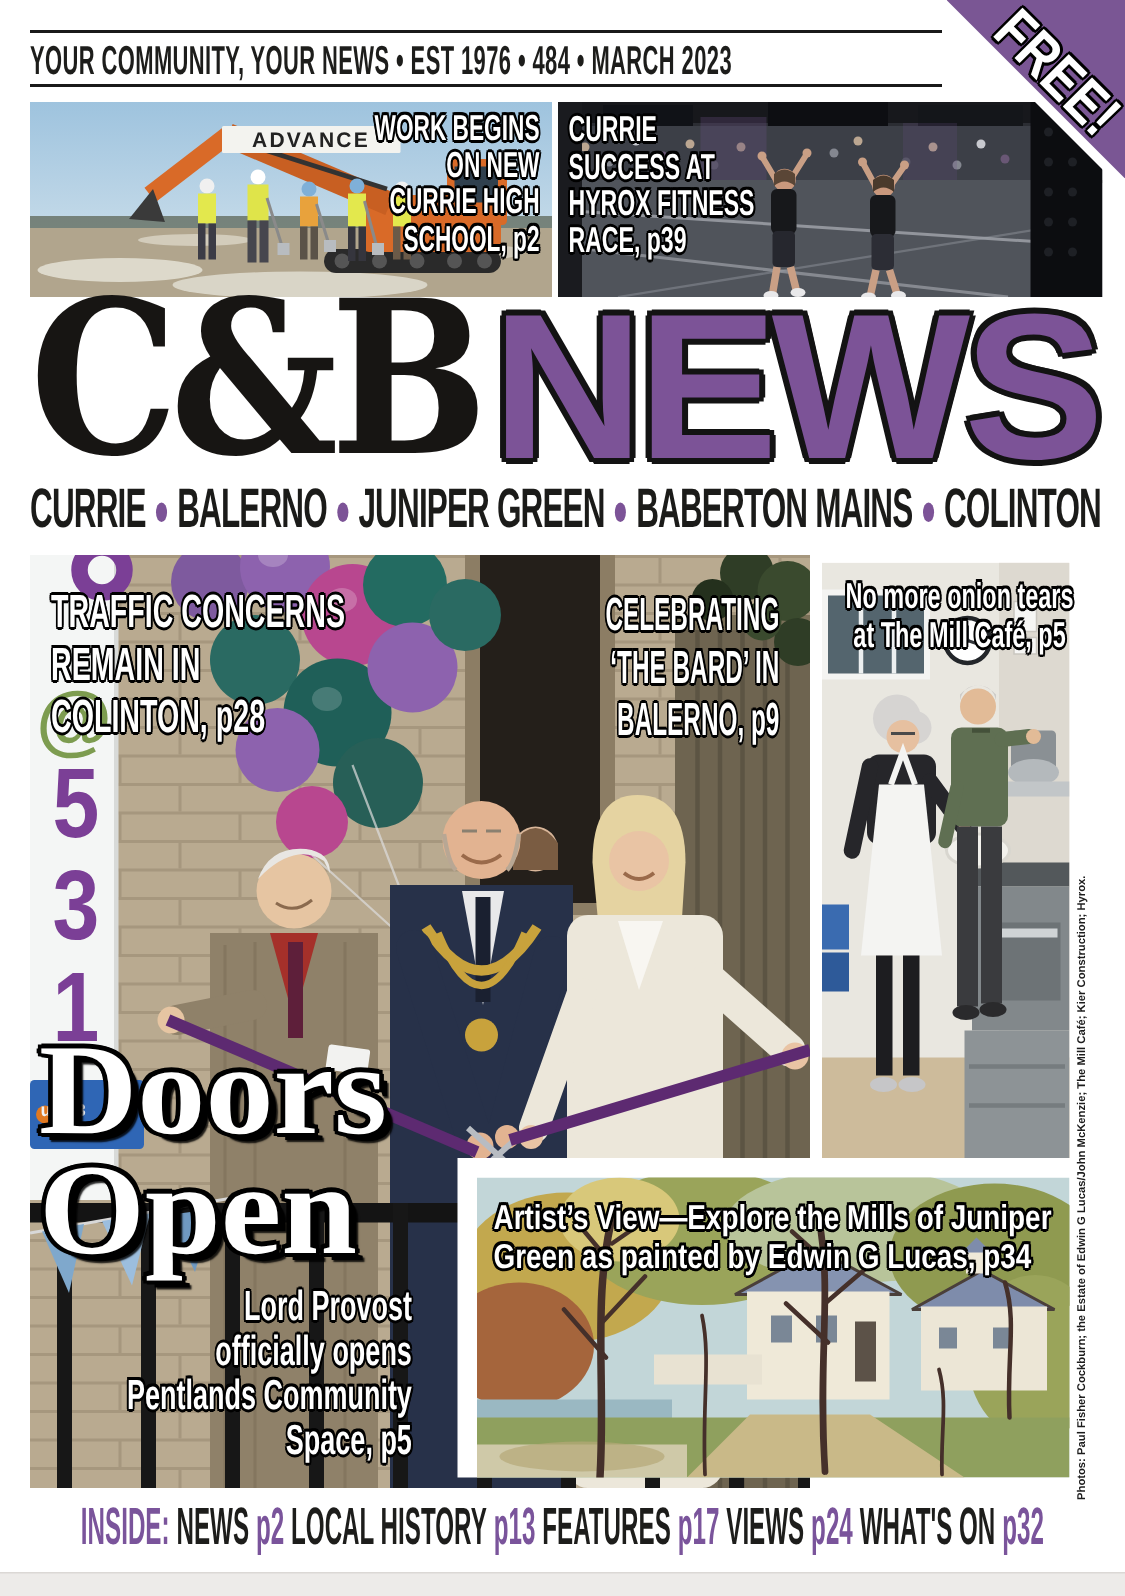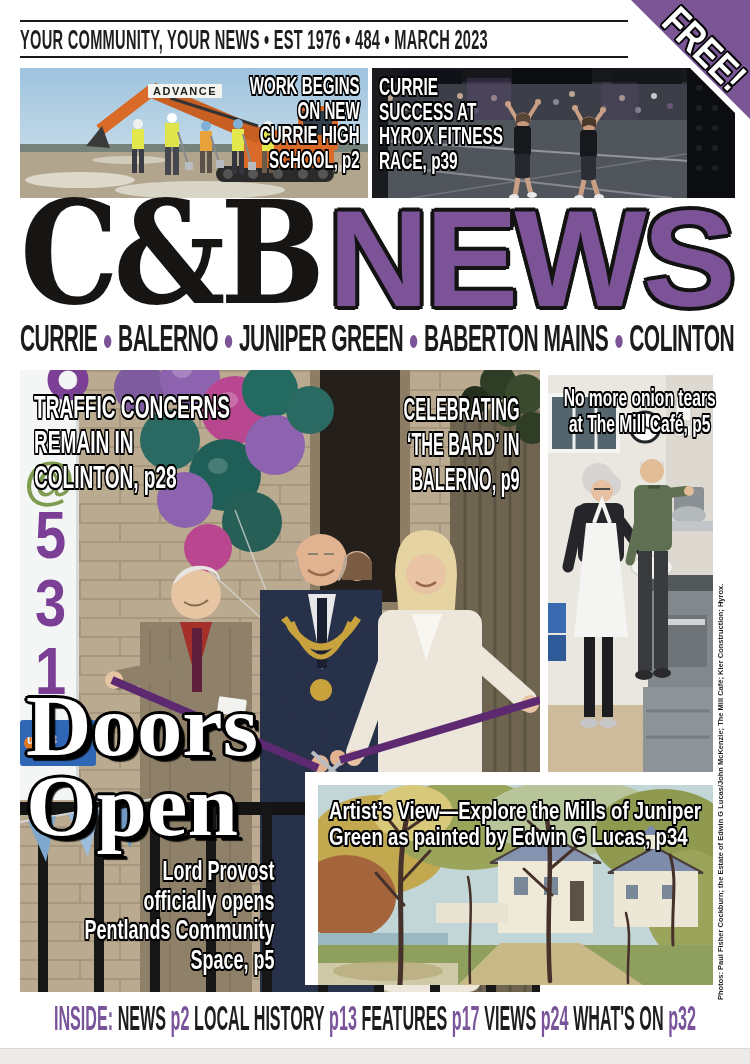--- a/index.html
+++ b/index.html
@@ -26,8 +26,8 @@
   .p-hyrox{left:372px;top:68px;width:363px;height:130px;}
   .hl-school{right:8px;top:6px;}
   .hl-hyrox{left:7px;top:7px;}
-  .adv-label{position:absolute;left:128px;top:16px;font-size:11px;font-weight:700;color:#222;
-             background:#f3f3ef;padding:1px 5px;letter-spacing:1.5px;border-radius:1px;}
+  .adv-label{position:absolute;left:128px;top:16px;font-size:14px;font-weight:700;color:#222;
+             background:#f3f3ef;padding:1px 20px;letter-spacing:1.5px;border-radius:1px;}
   
   .free-w{position:absolute;top:0;right:0;width:128px;height:128px;background:#fff;
           clip-path:polygon(0 0,100% 0,100% 100%);z-index:5;}

